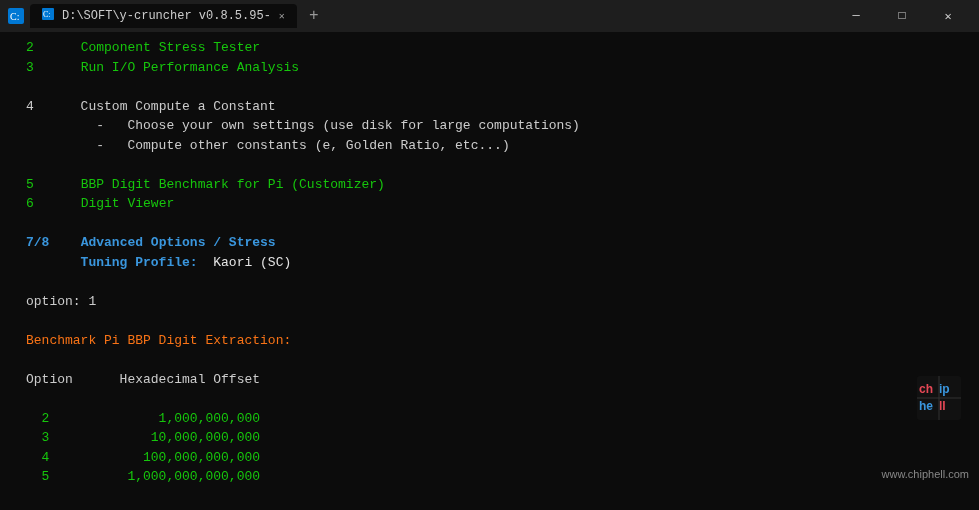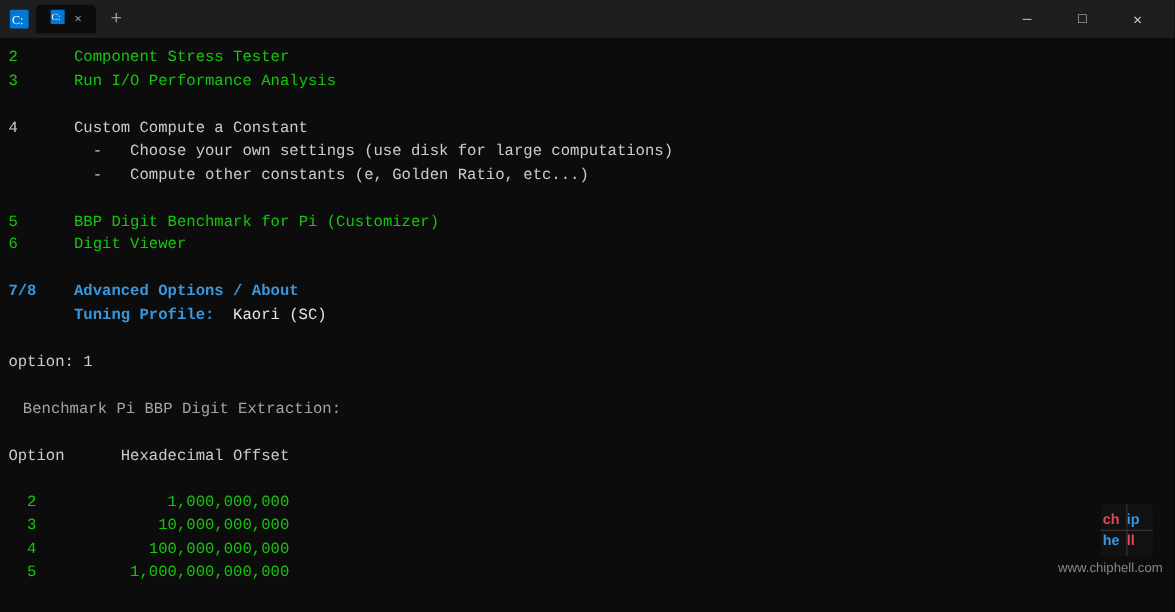--- a/index.html
+++ b/index.html
@@ -139,6 +139,7 @@
           <text x="1" y="9" fill="white" font-size="8" font-family="Consolas">C:</text>
         </svg>
       </span>
+      <span>D:\SOFT\y-cruncher v0.8.5.95-</span>
       <span class="tab-close">✕</span>
     </div>
     <span class="tab-new">+</span>

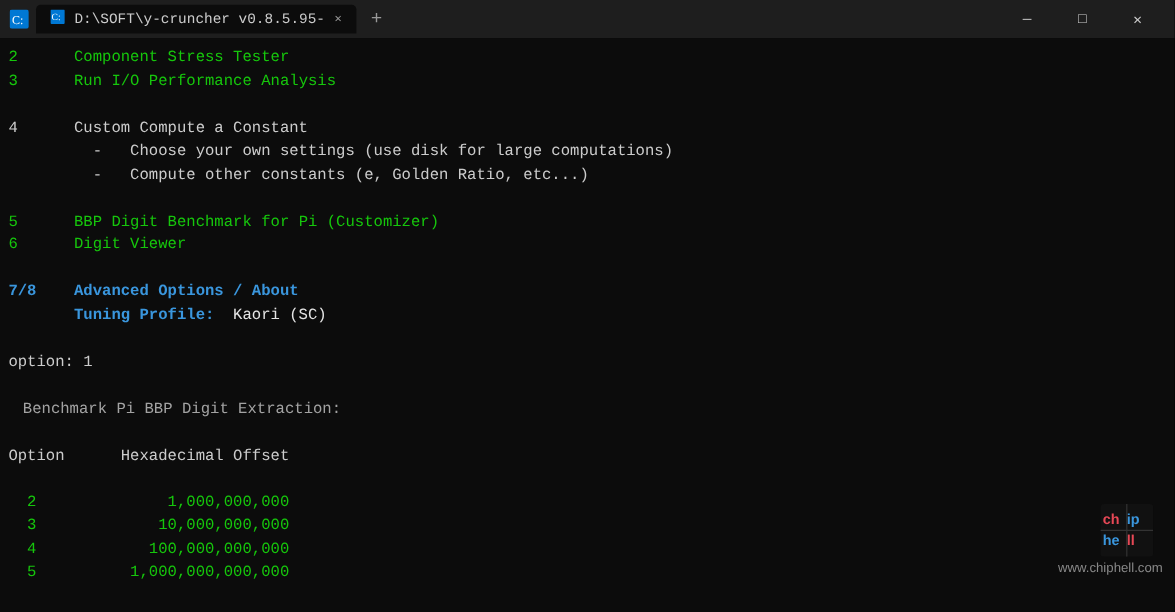--- a/index.html
+++ b/index.html
@@ -84,7 +84,7 @@
     .terminal {
       background: #0c0c0c;
       color: #cccccc;
-      padding: 6px 7px;
+      padding: 6px 26px;
       height: calc(510px - 32px);
       overflow: hidden;
       position: relative;

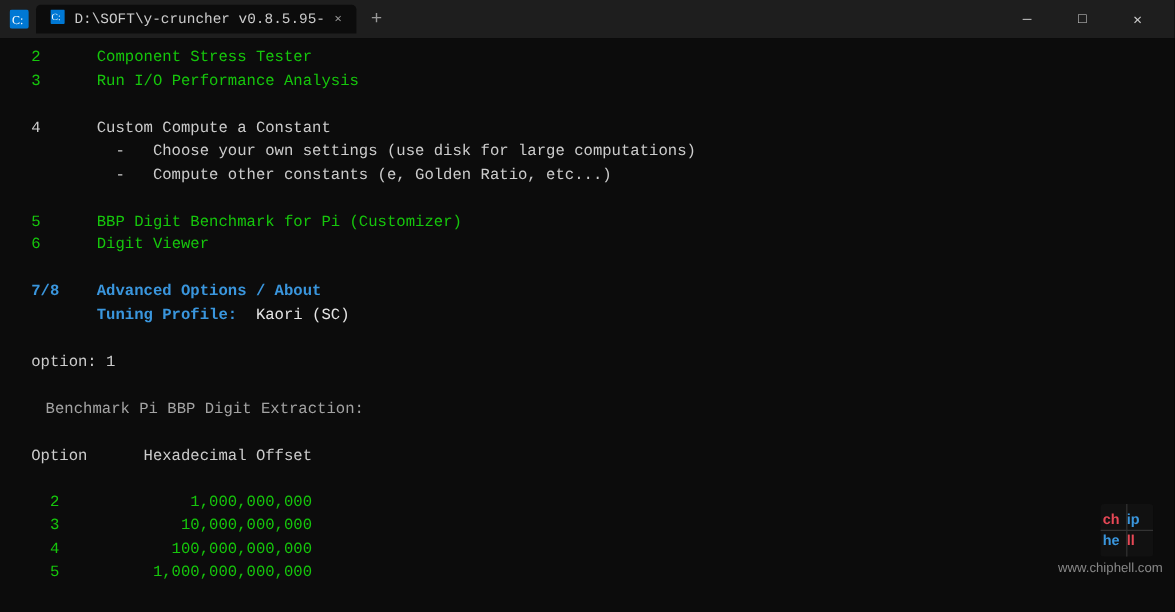--- a/index.html
+++ b/index.html
@@ -162,7 +162,7 @@
   <div class="line"><span class="bright-green">5</span><span class="white">      </span><span class="bright-green">BBP Digit Benchmark for Pi (Customizer)</span></div>
   <div class="line"><span class="bright-green">6</span><span class="white">      </span><span class="bright-green">Digit Viewer</span></div>
   <div class="line">&nbsp;</div>
-  <div class="line"><span class="cyan">7/8</span><span class="white">    </span><span class="cyan">Advanced Options / About</span></div>
+  <div class="line"><span class="cyan">7/8</span><span class="white">    </span><span class="cyan">Advanced Options / Stress</span></div>
   <div class="line"><span class="cyan">       Tuning Profile:  </span><span style="color:#e5e5e5;">Kaori (SC)</span></div>
   <div class="line">&nbsp;</div>
   <div class="line"><span class="white">option: </span><span class="white">1</span></div>

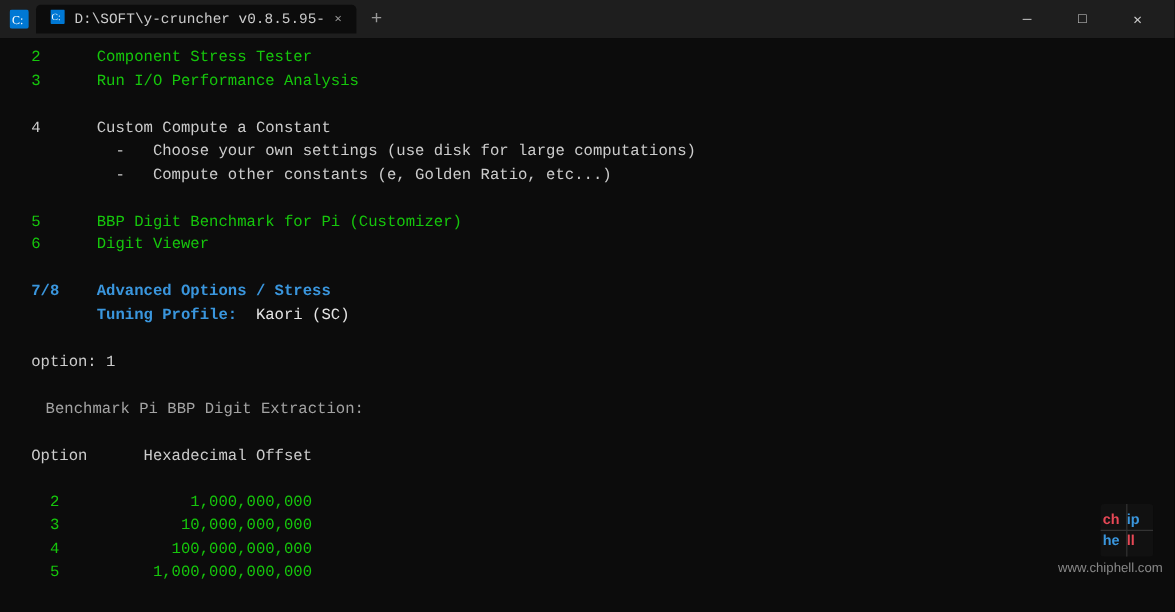--- a/index.html
+++ b/index.html
@@ -167,7 +167,7 @@
   <div class="line">&nbsp;</div>
   <div class="line"><span class="white">option: </span><span class="white">1</span></div>
   <div class="line">&nbsp;</div>
-  <div class="line"><span style="color:#a3a3a3;margin-left:12px;">Benchmark Pi BBP Digit Extraction:</span></div>
+  <div class="line"><span style="color:#f97316;">Benchmark Pi BBP Digit Extraction:</span></div>
   <div class="line">&nbsp;</div>
   <div class="line"><span class="white">Option      Hexadecimal Offset</span></div>
   <div class="line">&nbsp;</div>

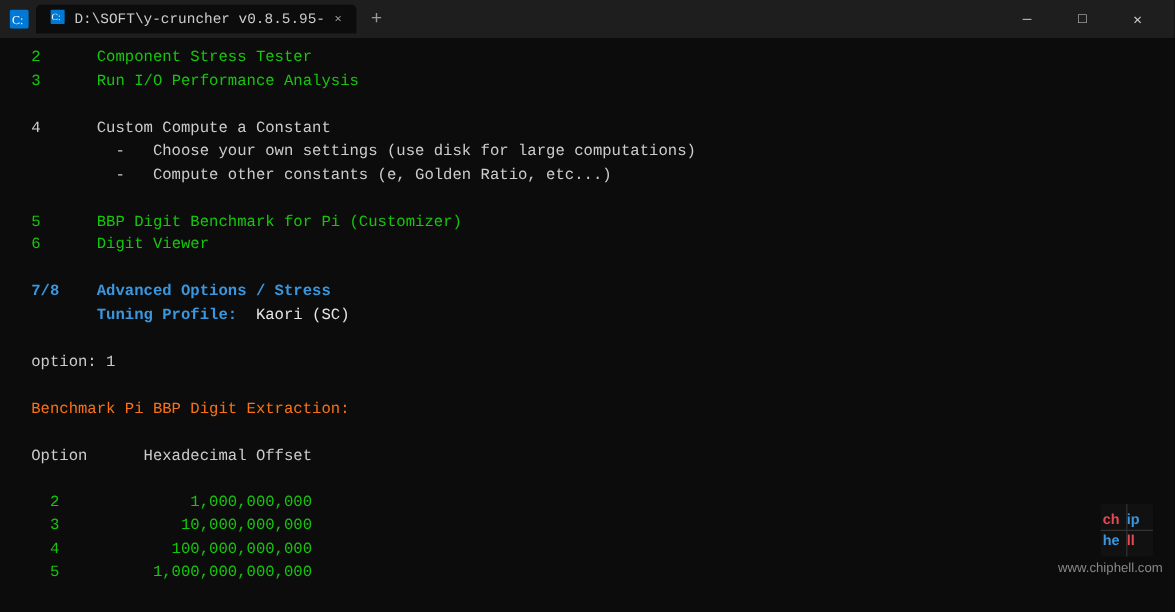--- a/index.html
+++ b/index.html
@@ -119,6 +119,7 @@
       color: #888;
       font-size: 11px;
       font-family: Arial, sans-serif;
+      margin-top: 44px;
     }
   </style>
 </head>

